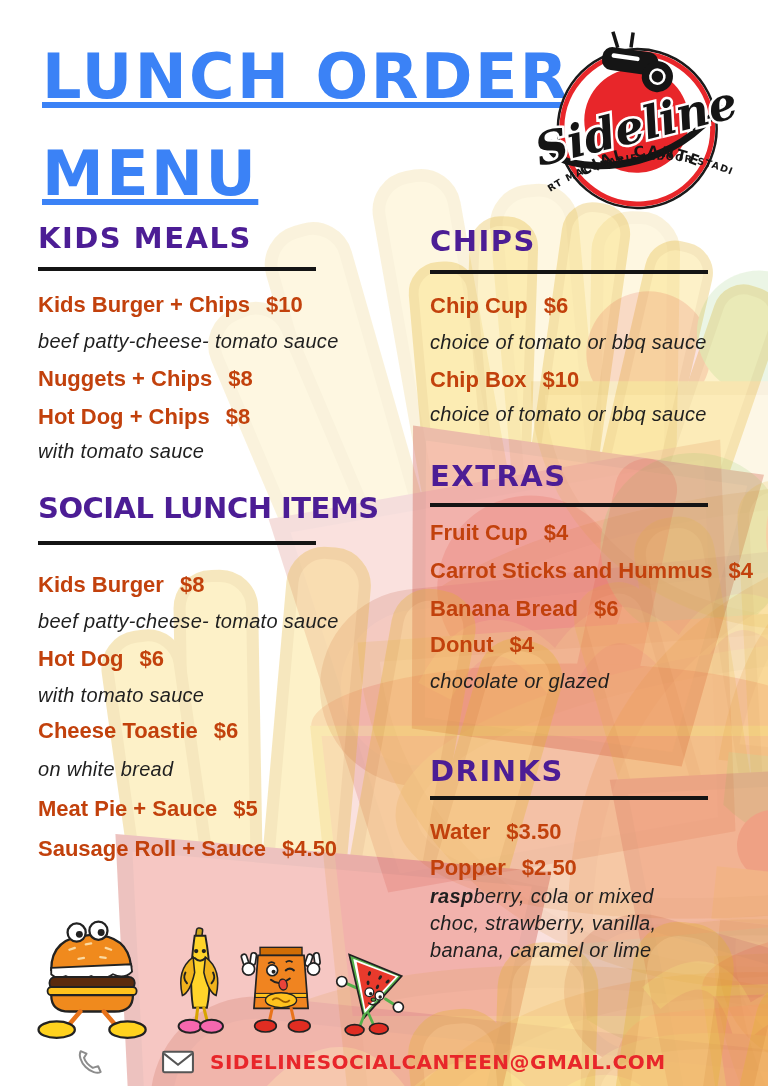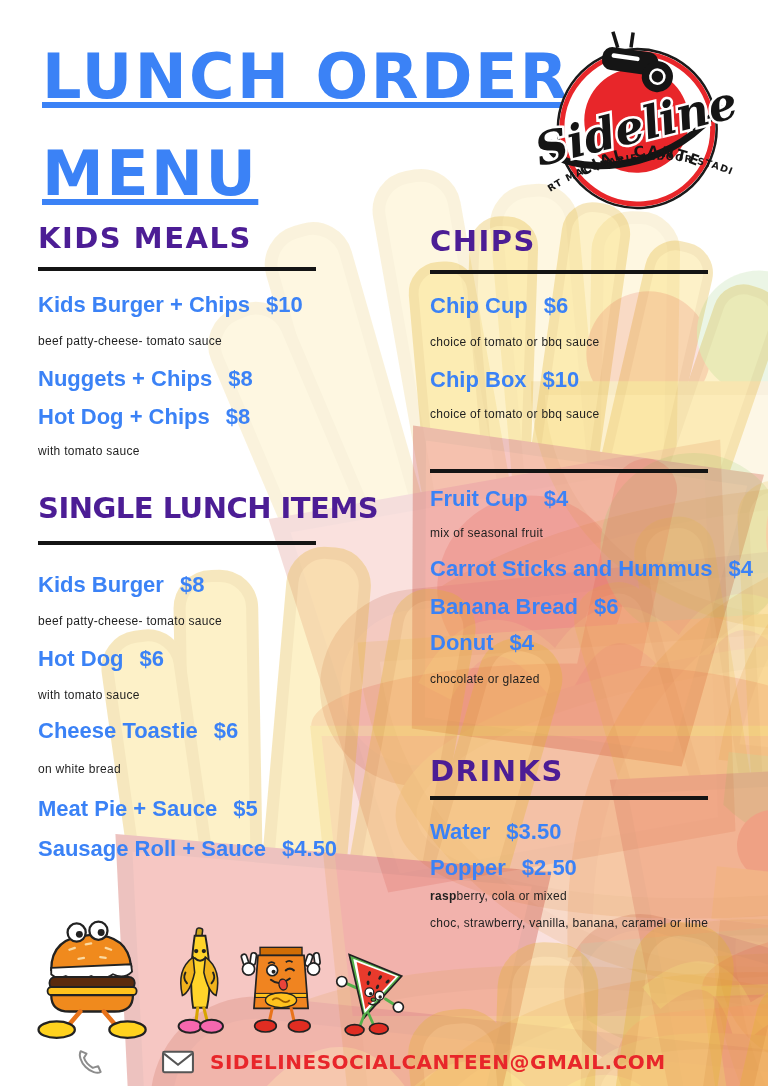--- a/index.html
+++ b/index.html
@@ -32,7 +32,7 @@
   .sec-head.tight{letter-spacing:-0.5px;}
   .rule{height:4px;background:#141414;width:278px;}
   .mi{display:flex;align-items:baseline;white-space:nowrap;line-height:28px;}
-  .nm,.pr{font-size:22px;font-weight:700;color:#3b82f6;}
+  .nm,.pr{font-size:22px;font-weight:700;color:#c2410c;}
   .pr{margin-left:16px;text-align:right;}
   .desc{font-size:12px;color:#1f1f1f;line-height:24px;letter-spacing:0.3px;}
   .desc b{font-weight:700;}

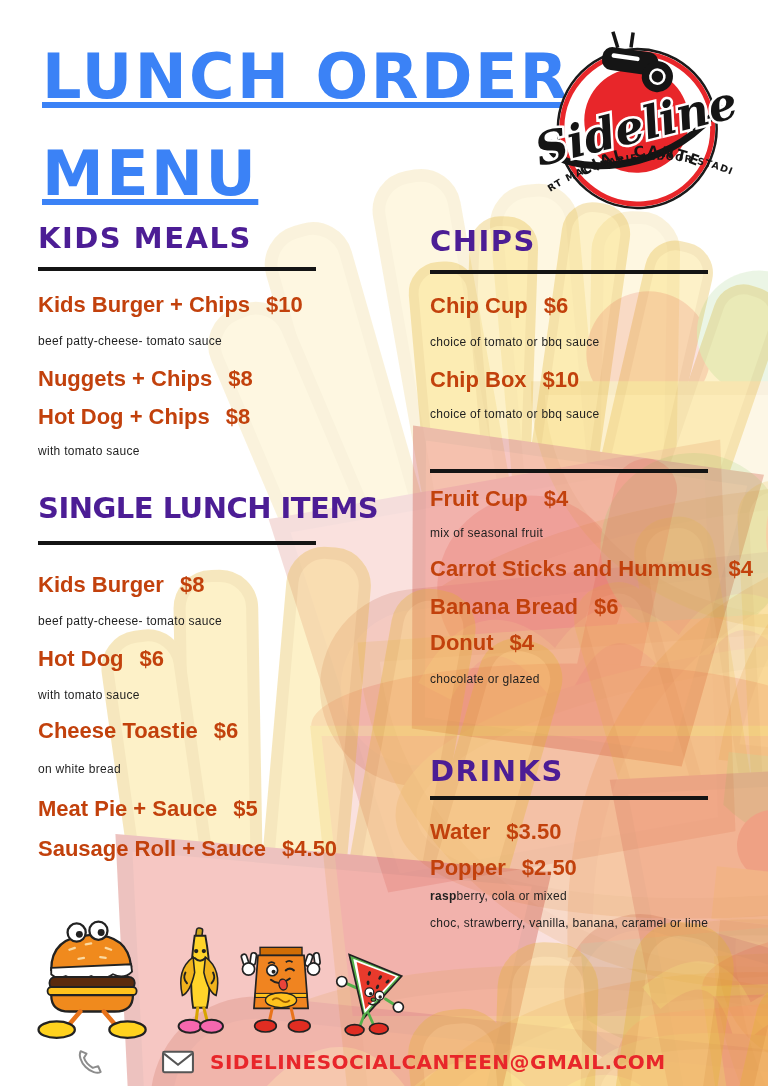--- a/index.html
+++ b/index.html
@@ -34,7 +34,7 @@
   .mi{display:flex;align-items:baseline;white-space:nowrap;line-height:28px;}
   .nm,.pr{font-size:22px;font-weight:700;color:#c2410c;}
   .pr{margin-left:16px;text-align:right;}
-  .desc{font-size:12px;color:#1f1f1f;line-height:24px;letter-spacing:0.3px;}
+  .desc{font-size:20px;font-style:italic;color:#1f1f1f;line-height:24px;letter-spacing:0.3px;}
   .desc b{font-weight:700;}
   .desc.wrap{white-space:normal;width:302px;line-height:27px;}
   .g2{margin-top:2px}.g8{margin-top:8px}.g10{margin-top:10px}.g12{margin-top:12px}

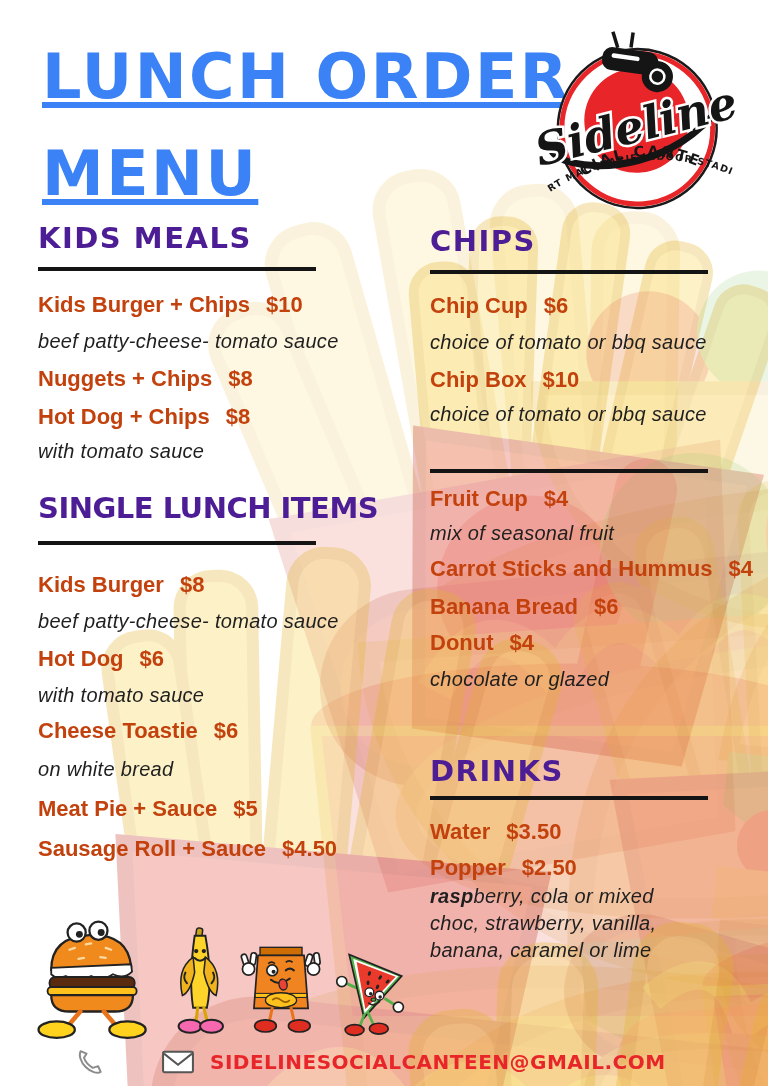--- a/index.html
+++ b/index.html
@@ -283,6 +283,7 @@
     </section>
 
     <section class="sec" id="sec-extras">
+      <div class="sec-head">EXTRAS</div>
       <div class="rule g10"></div>
       <div class="mi g12">
         <span class="nm">Fruit Cup</span>

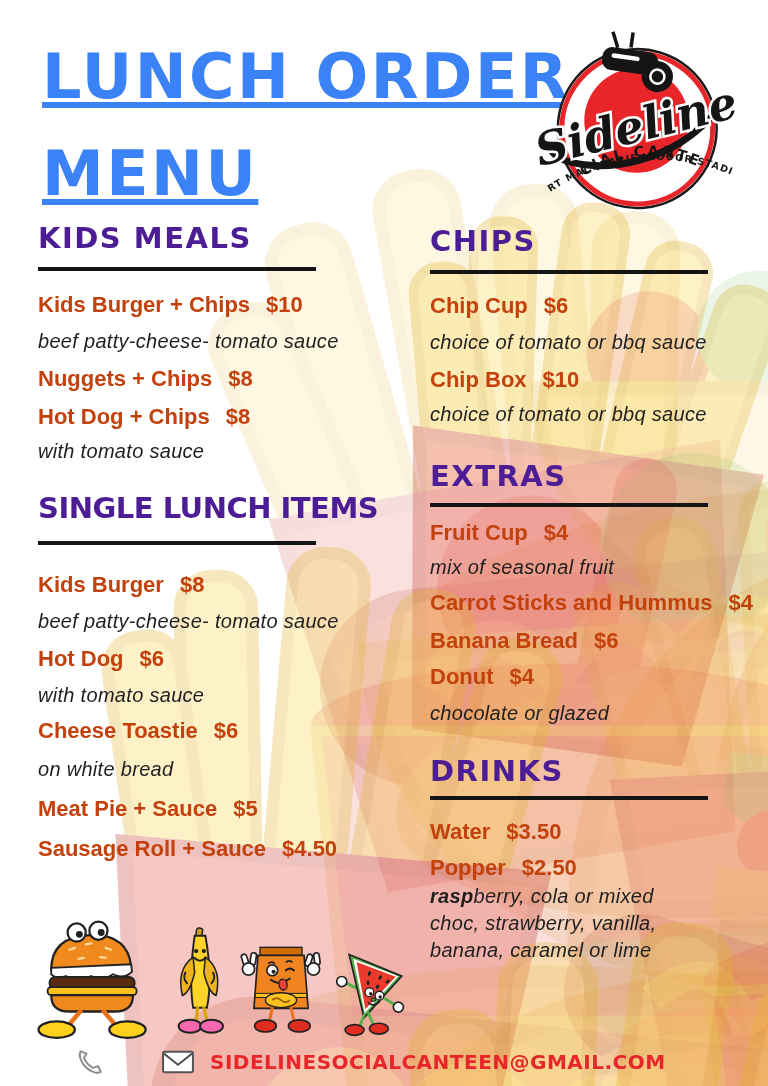--- a/index.html
+++ b/index.html
@@ -255,7 +255,7 @@
     </section>
 
     <section class="sec" id="sec-single">
-      <div class="sec-head tight">SINGLE LUNCH ITEMS</div>
+      <div class="sec-head tight">SOCIAL LUNCH ITEMS</div>
       <div class="rule g16"></div>
       <div class="mi g26">
         <span class="nm">Kids Burger</span>

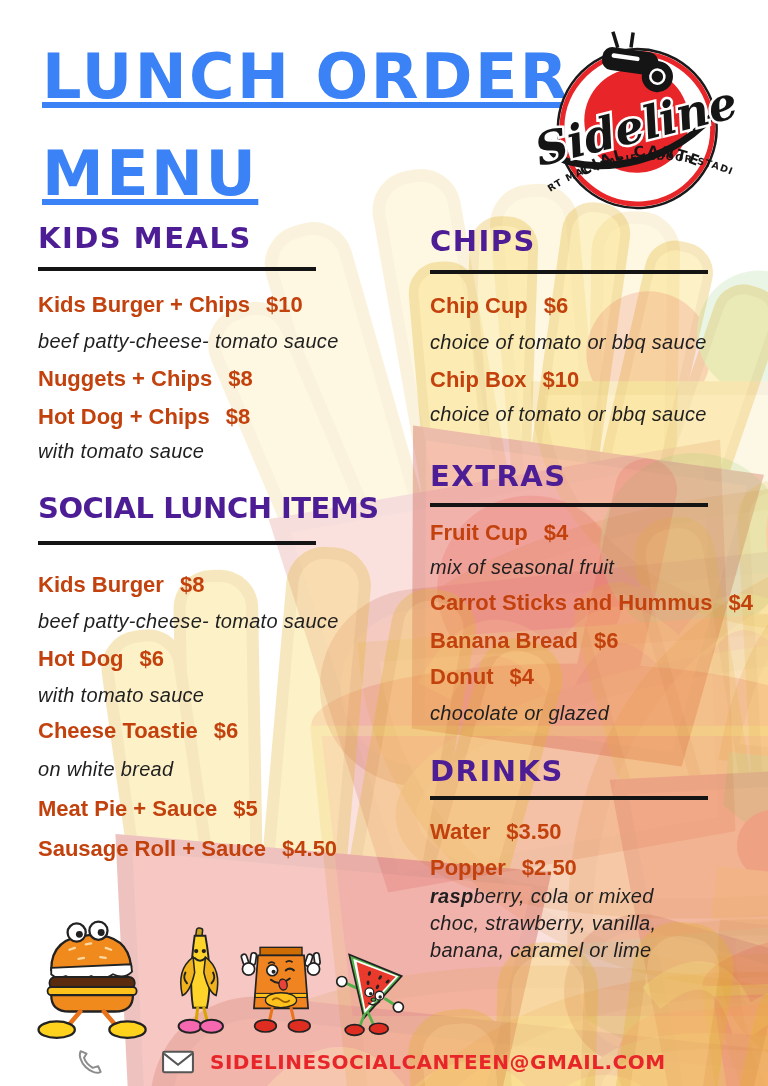--- a/index.html
+++ b/index.html
@@ -289,7 +289,6 @@
         <span class="nm">Fruit Cup</span>
         <span class="pr">$4</span>
       </div>
-      <div class="desc g8">mix of seasonal fruit</div>
       <div class="mi g10">
         <span class="nm">Carrot Sticks and Hummus</span>
         <span class="pr">$4</span>

